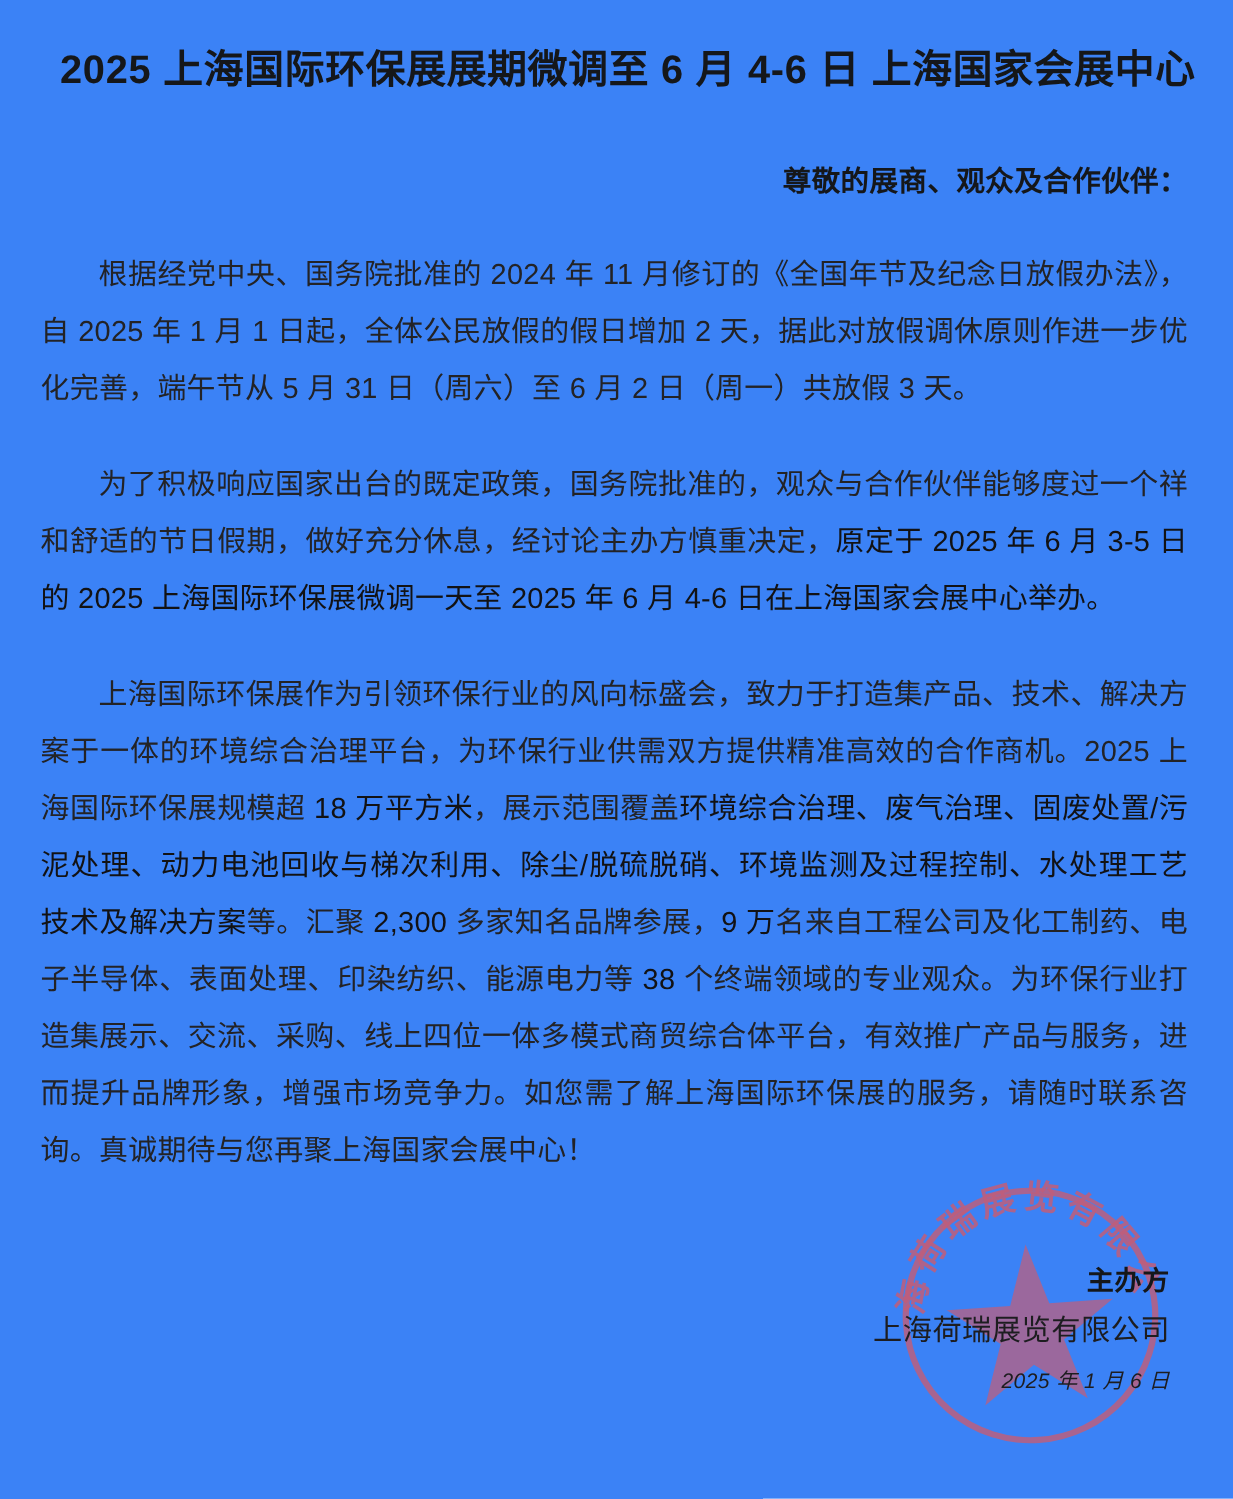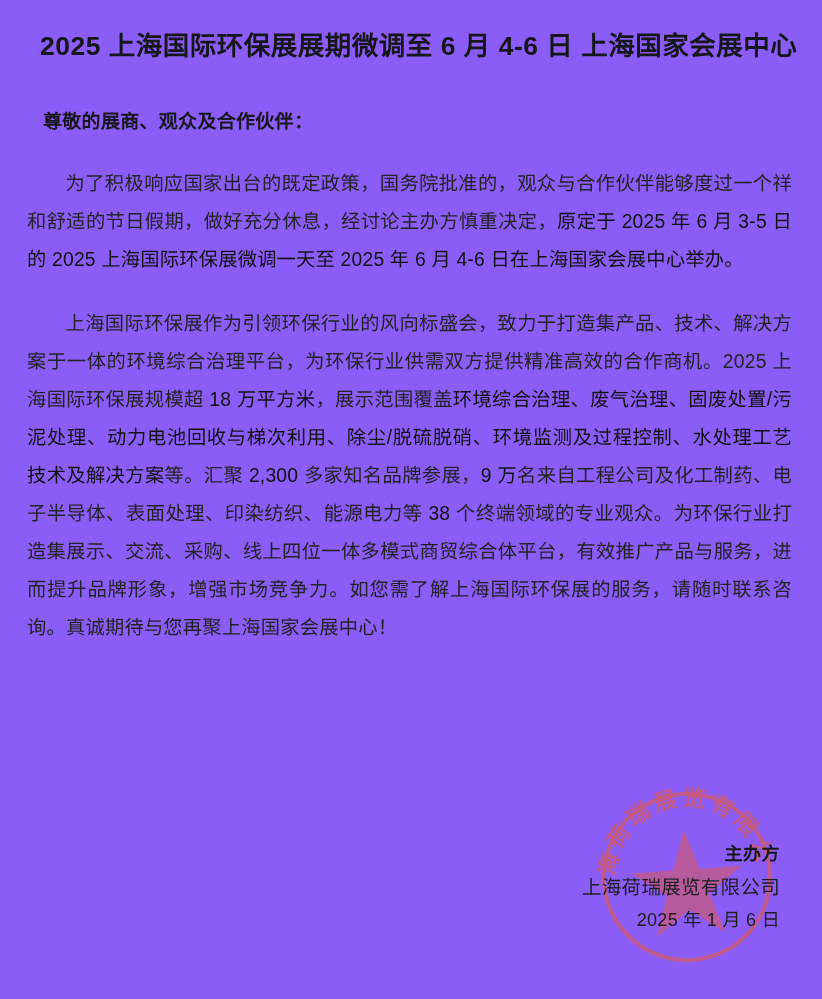--- a/index.html
+++ b/index.html
@@ -23,7 +23,7 @@
     height: 999px;
     box-sizing: border-box;
     padding: 0;
-    background: #8b5cf6;
+    background: #3b82f6;
   }
 
   

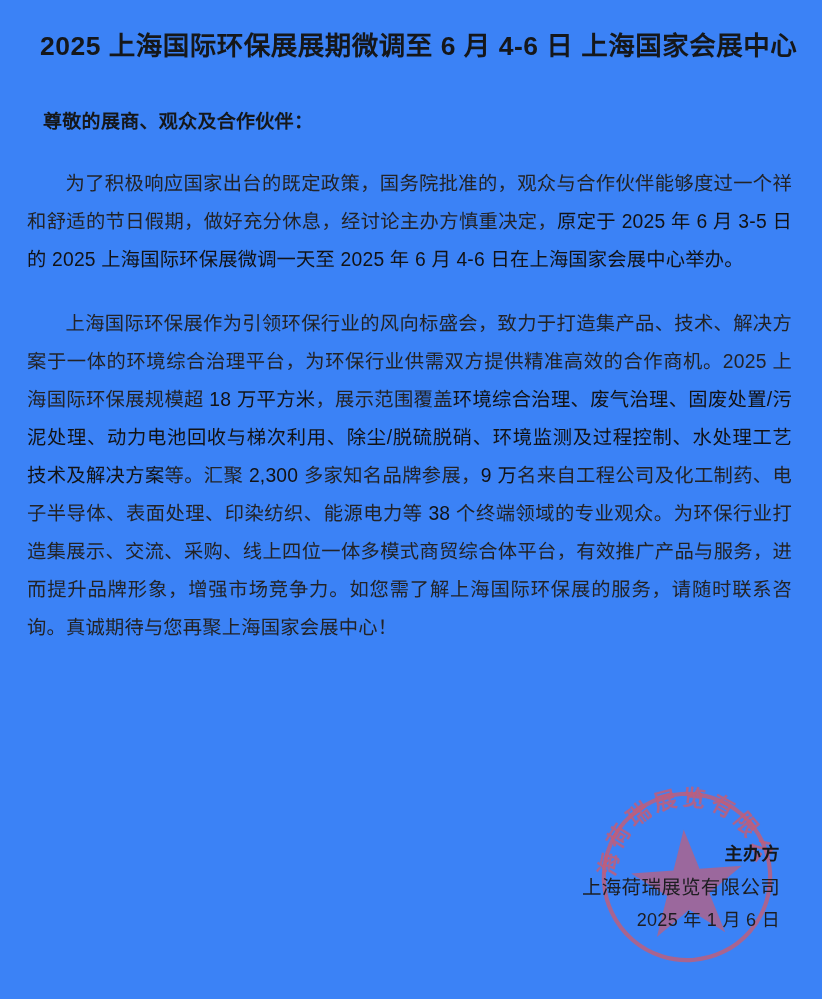--- a/index.html
+++ b/index.html
@@ -56,6 +56,7 @@
     letter-spacing: 0.3px;
     margin: 0 0 28px 16px;
     line-height: 1.5;
+    text-align: right;
   }
 
   p.para {

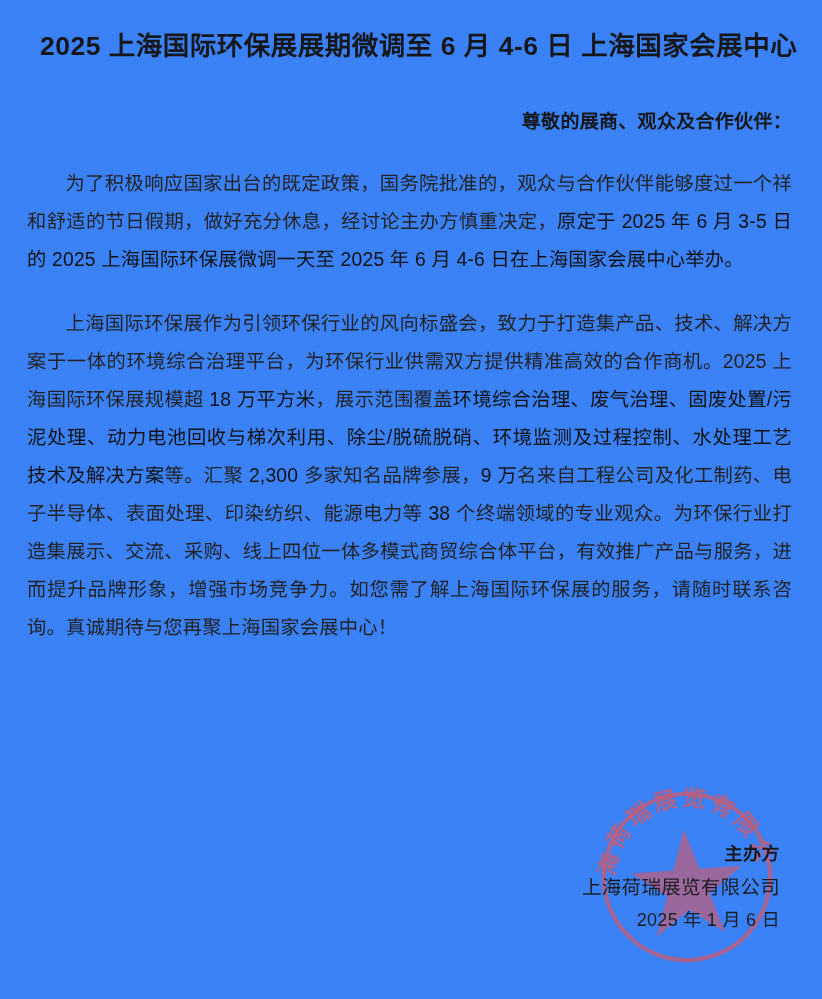--- a/index.html
+++ b/index.html
@@ -130,6 +130,7 @@
 
     <div class="salutation">尊敬的展商、观众及合作伙伴：</div>
 
+    <p class="para"><span>根据经党中央、国务院批准的 2024 年 11 月修订的《全国年节及纪念日放假办法》，自 2025 年 1 月 1 日起，全体公民放假的假日增加 2 天，据此对放假调休原则作进一步优化完善，端午节从 5 月 31 日（周六）至 6 月 2 日（周一）共放假 3 天。</span></p>
 
     <p class="para"><span>为了积极响应国家出台的既定政策，国务院批准的，观众与合作伙伴能够度过一个祥和舒适的节日假期，做好充分休息，经讨论主办方慎重决定，</span><span class="b">原定于 2025 年 6 月 3-5 日的 2025 上海国际环保展微调一天至 2025 年 6 月 4-6 日在上海国家会展中心举办。</span></p>
 

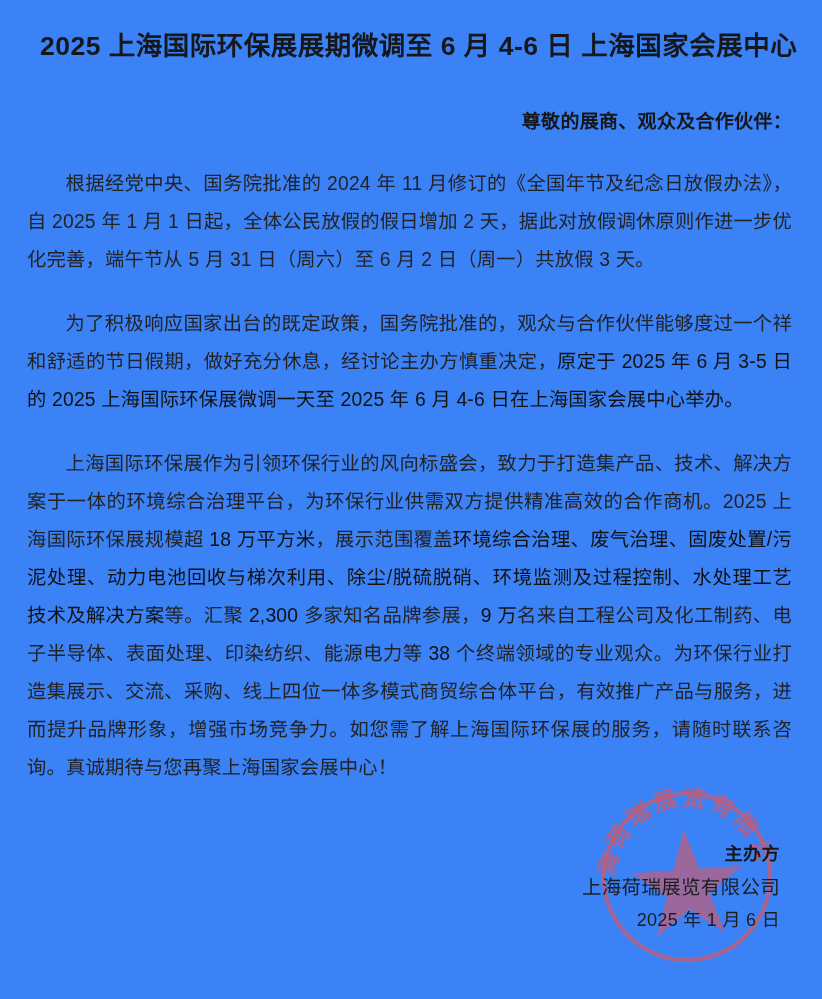--- a/index.html
+++ b/index.html
@@ -99,10 +99,11 @@
     letter-spacing: 0.3px;
   }
   .sig-date {
-    font-size: 18px;
+    font-size: 14px;
     font-weight: 400;
     color: #1d1d20;
     letter-spacing: 0.3px;
+    font-style: italic;
   }
 
   

